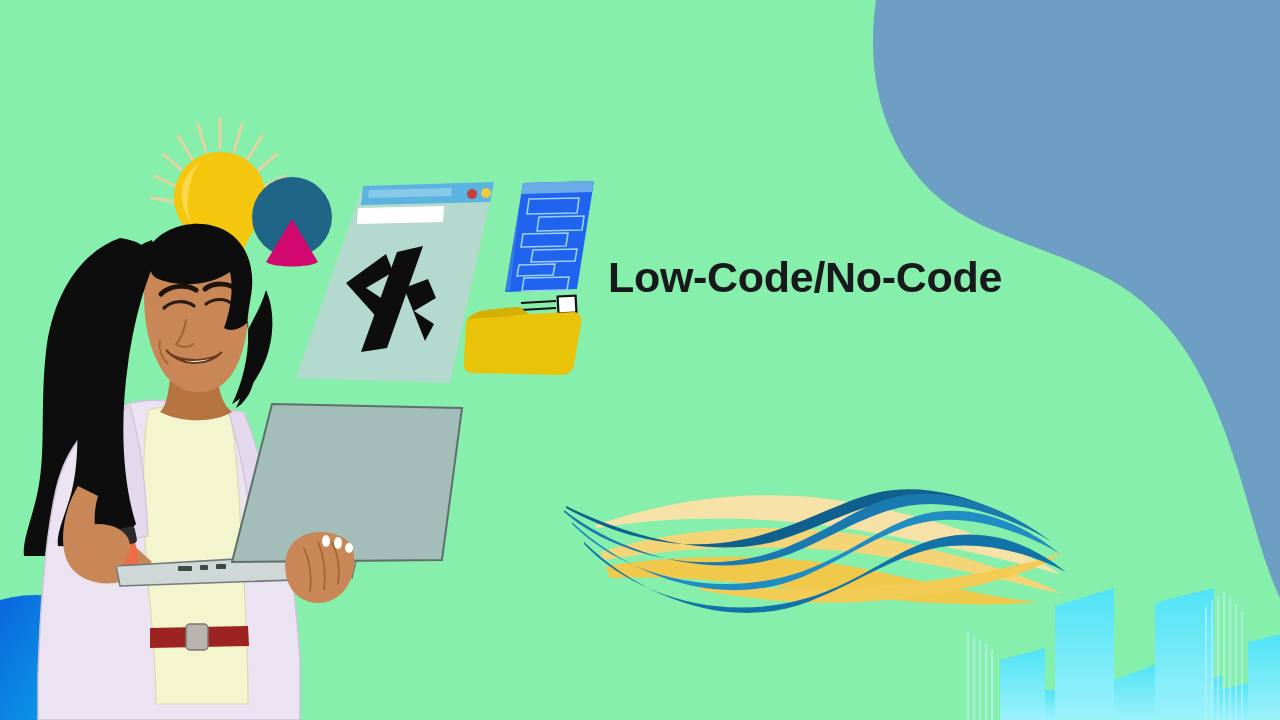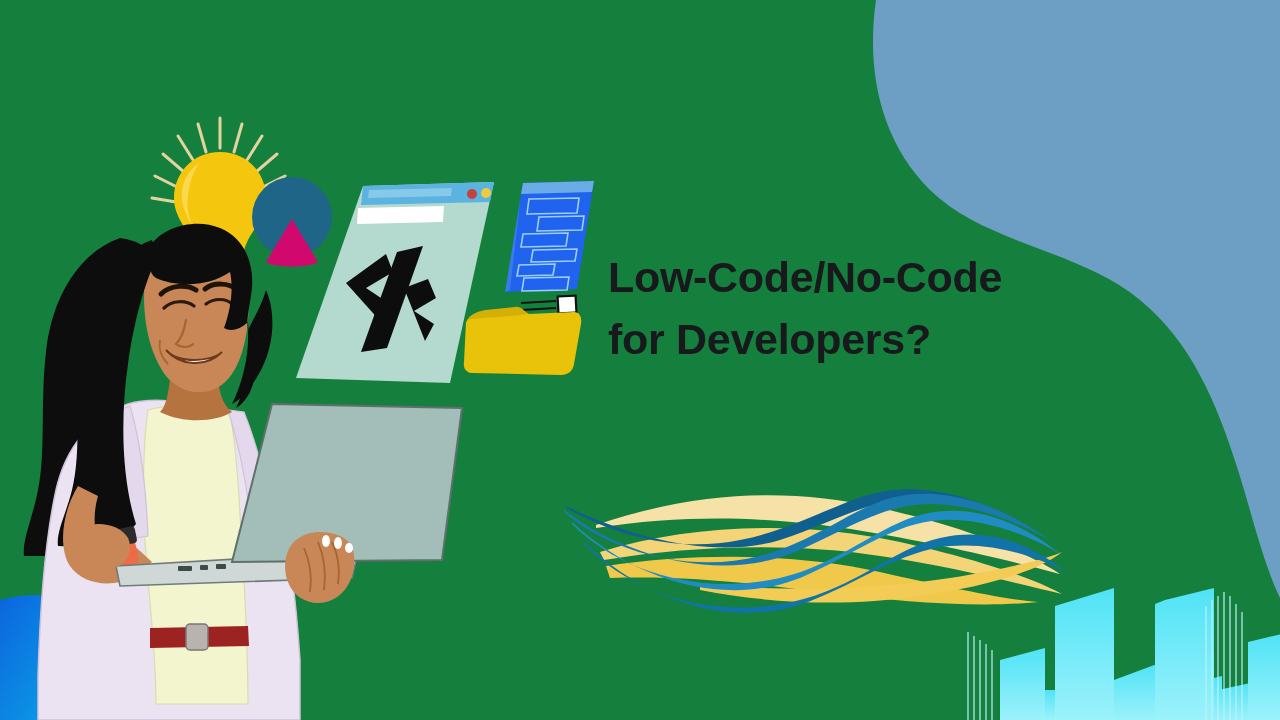--- a/index.html
+++ b/index.html
@@ -11,7 +11,7 @@
     position: relative;
     width: 1280px;
     height: 720px;
-    background: #15803d;
+    background: #86efac;
     overflow: hidden;
     font-family: "Liberation Sans", sans-serif;
   }

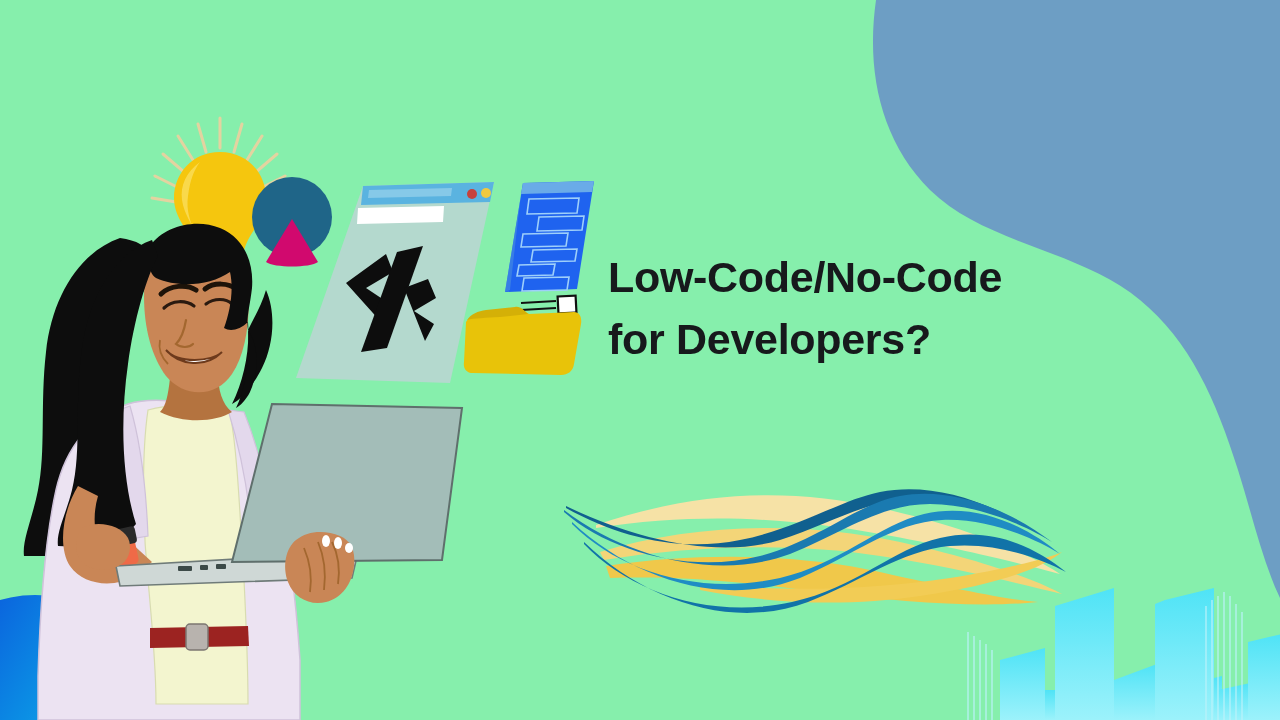--- a/index.html
+++ b/index.html
@@ -237,7 +237,6 @@
 
   <div id="title-block">
     <div class="title-line">Low-Code/No-Code</div>
-    <div class="title-line">for Developers?</div>
   </div>
 
 </div>

